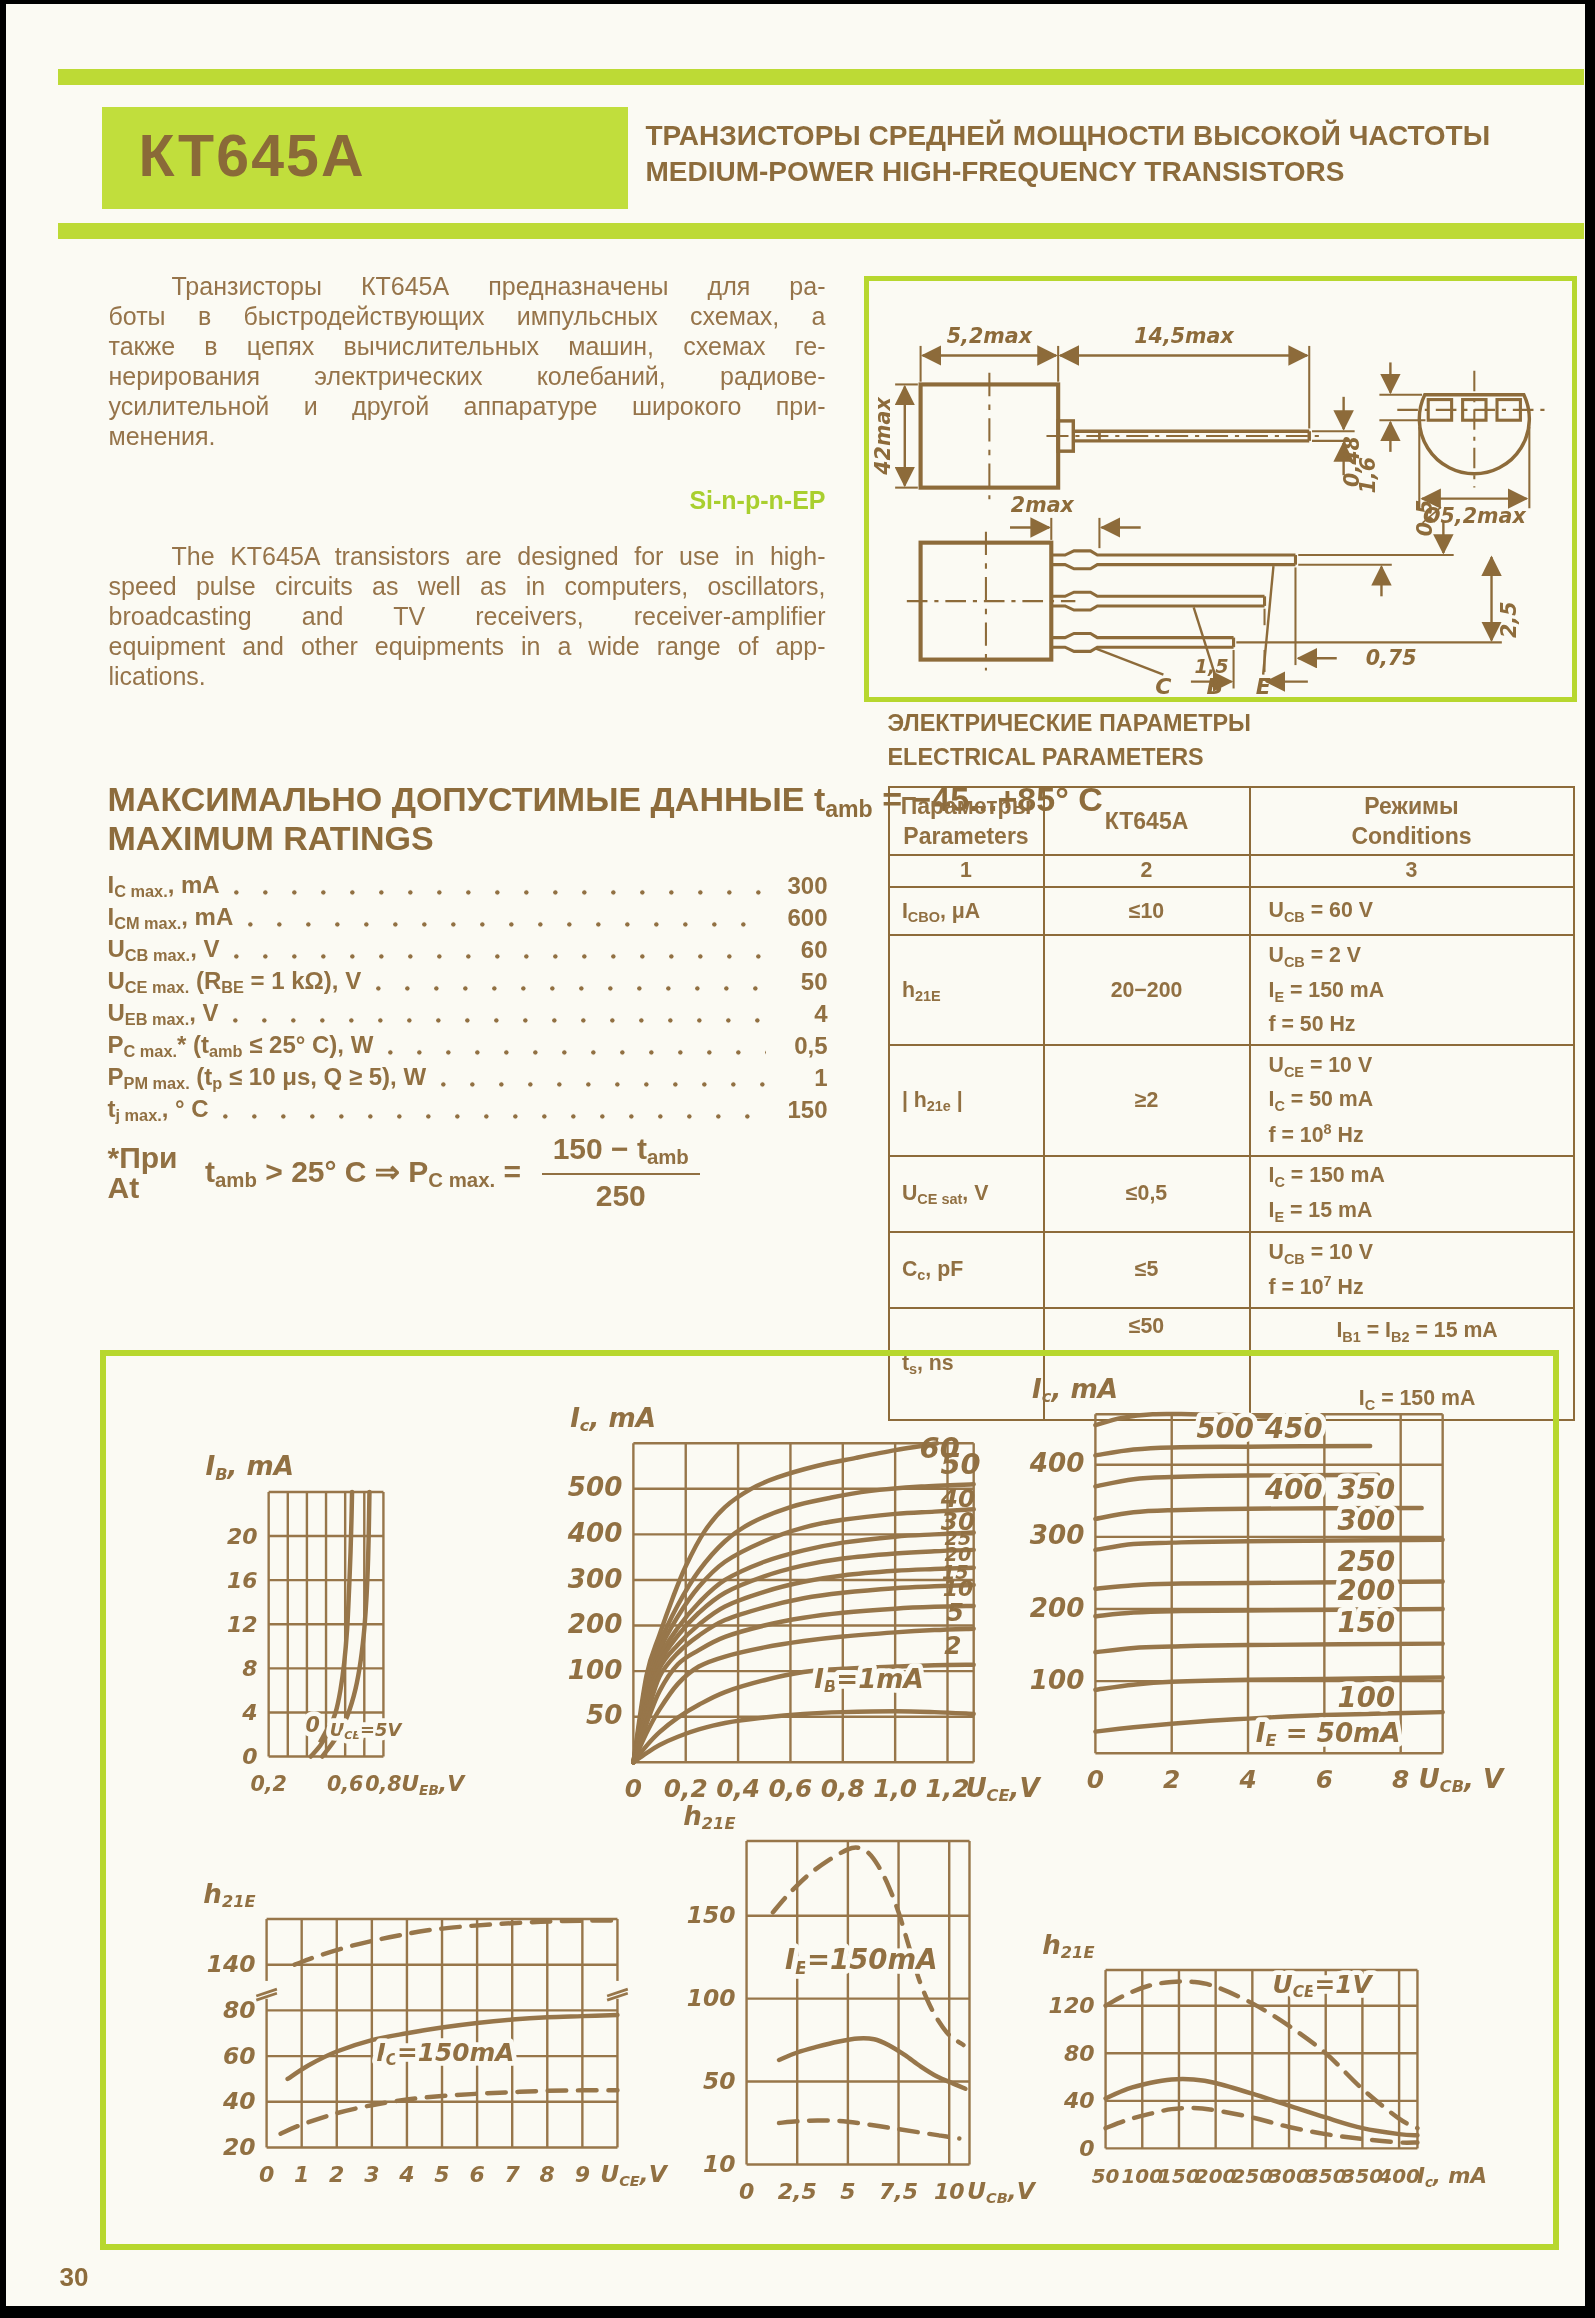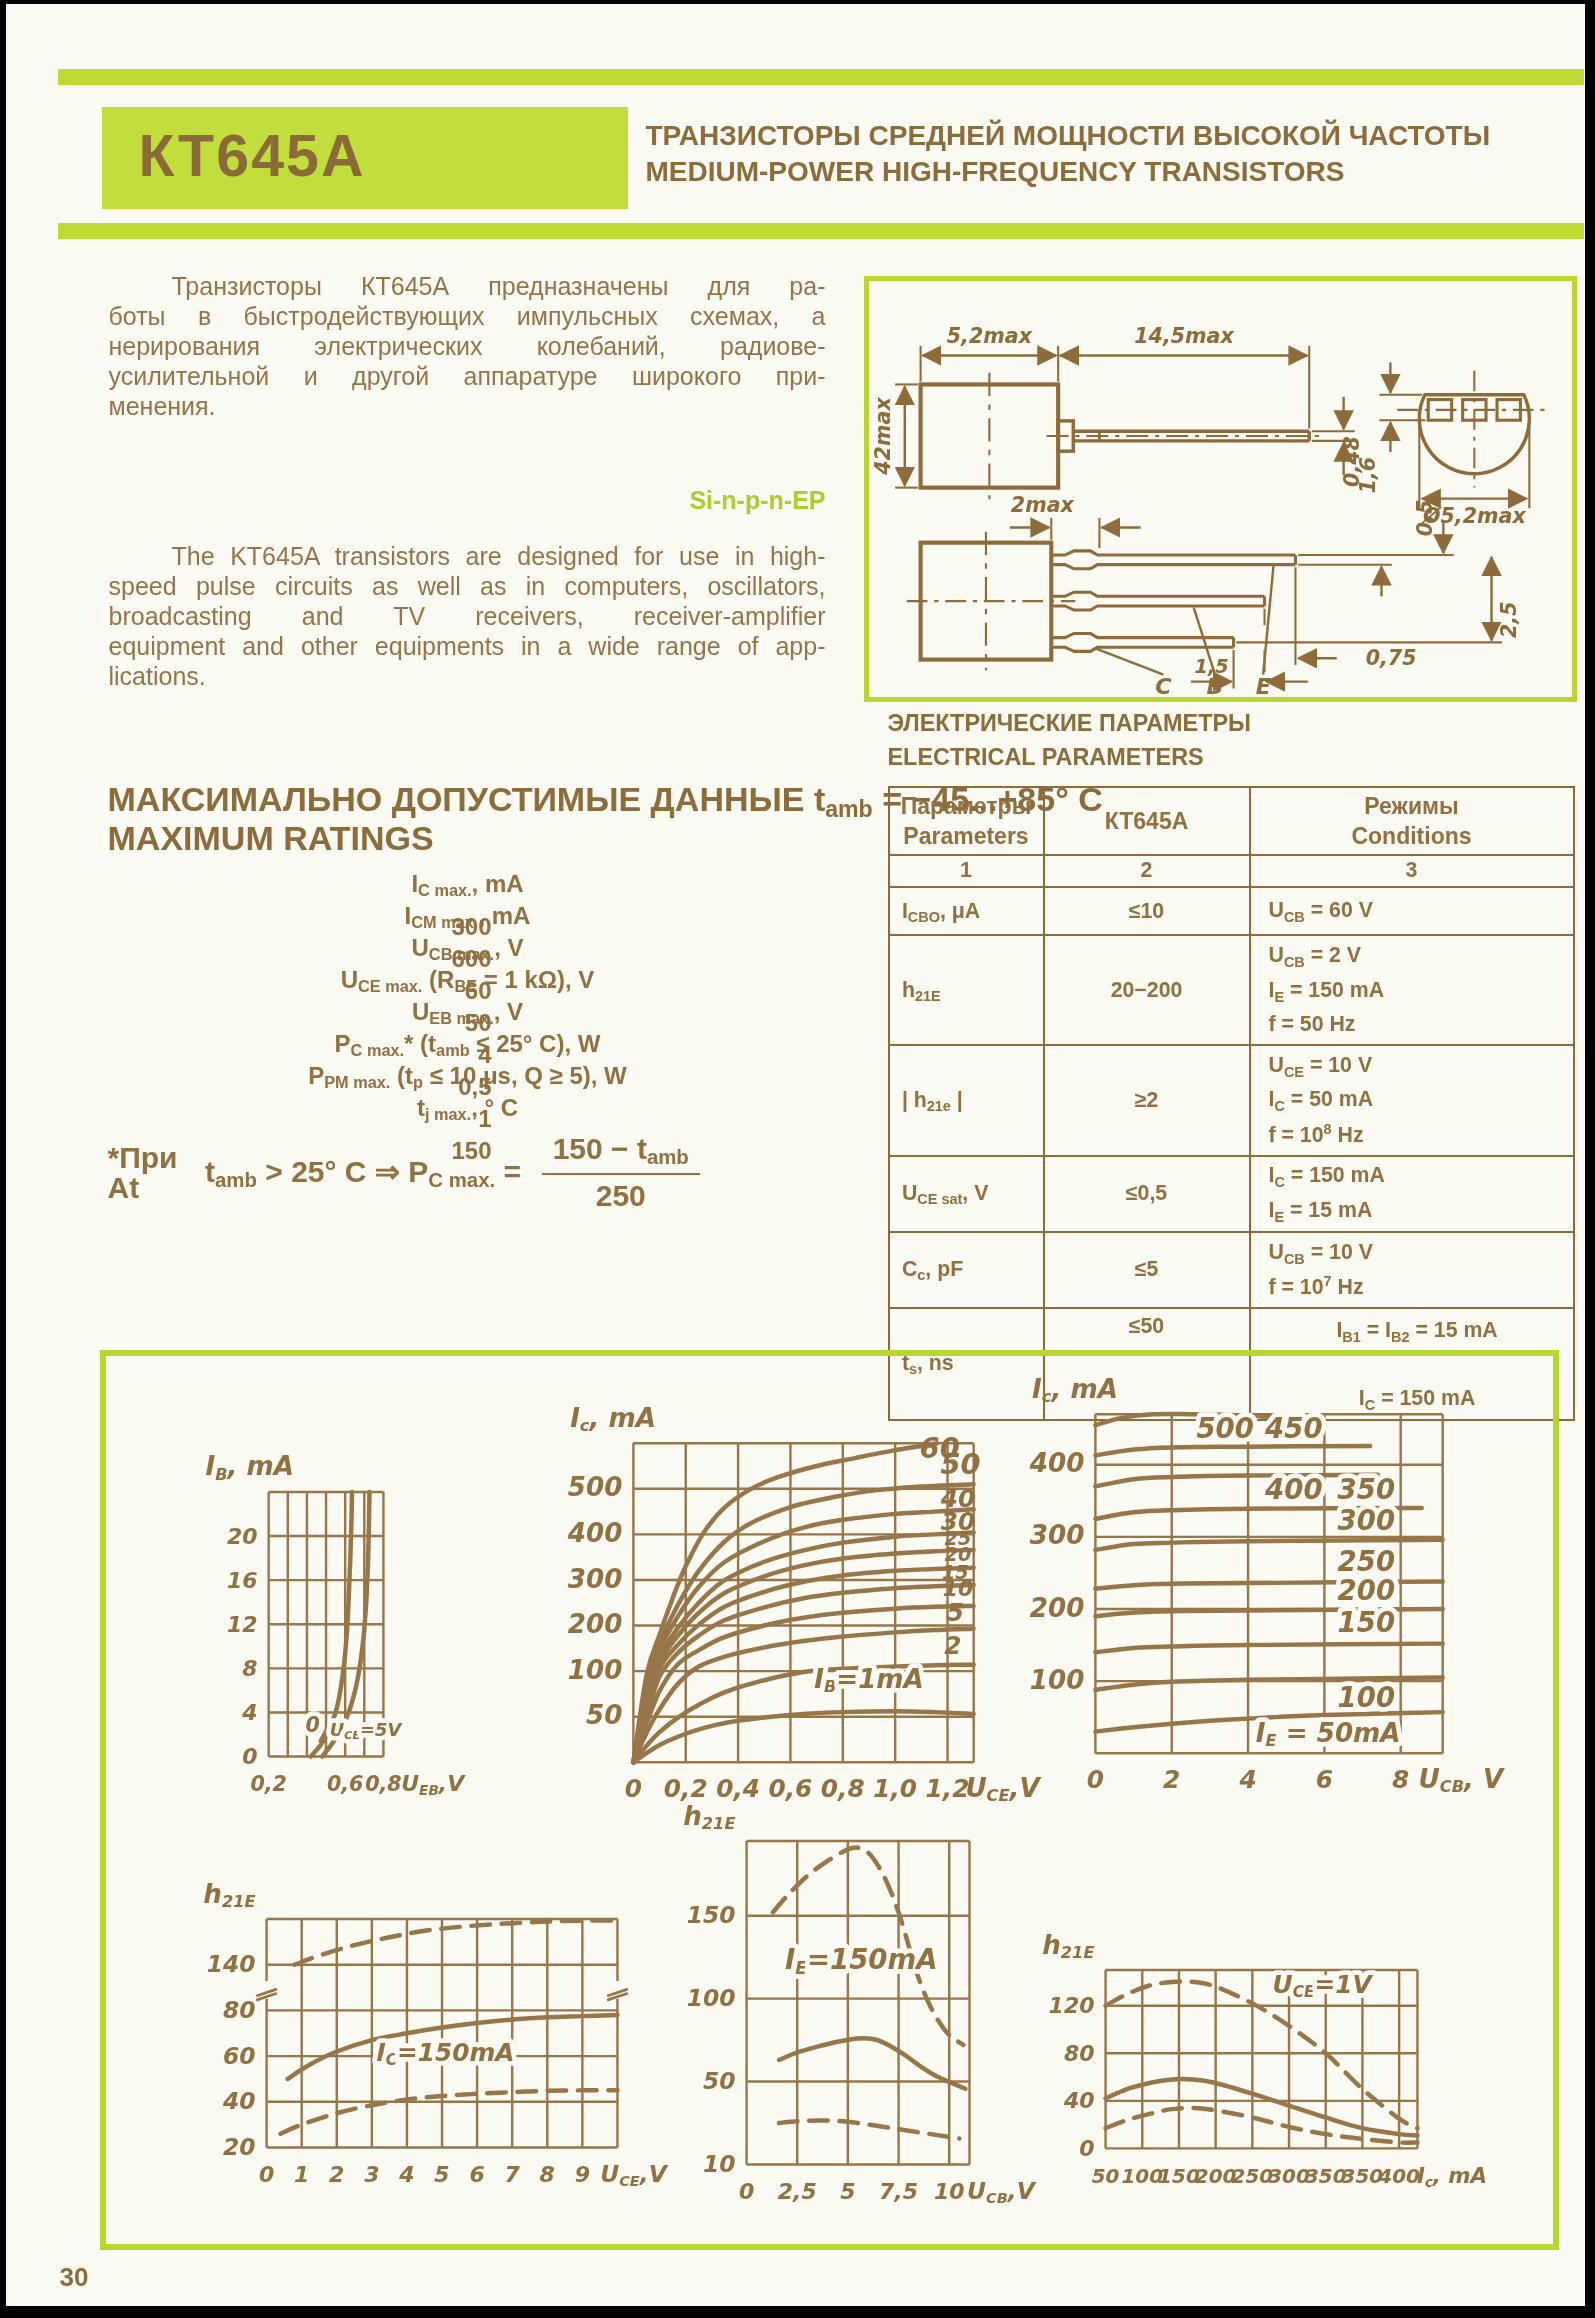--- a/index.html
+++ b/index.html
@@ -63,6 +63,7 @@
     <div class="para" style="top:267px;" id="ru-para">
         <div class="ln first">Транзисторы КТ645А предназначены для ра-</div>
         <div class="ln">боты в быстродействующих импульсных схемах, а</div>
+        <div class="ln">также в цепях вычислительных машин, схемах ге-</div>
         <div class="ln">нерирования электрических колебаний, радиове-</div>
         <div class="ln">усилительной и другой аппаратуре широкого при-</div>
         <div class="ln last">менения.</div>

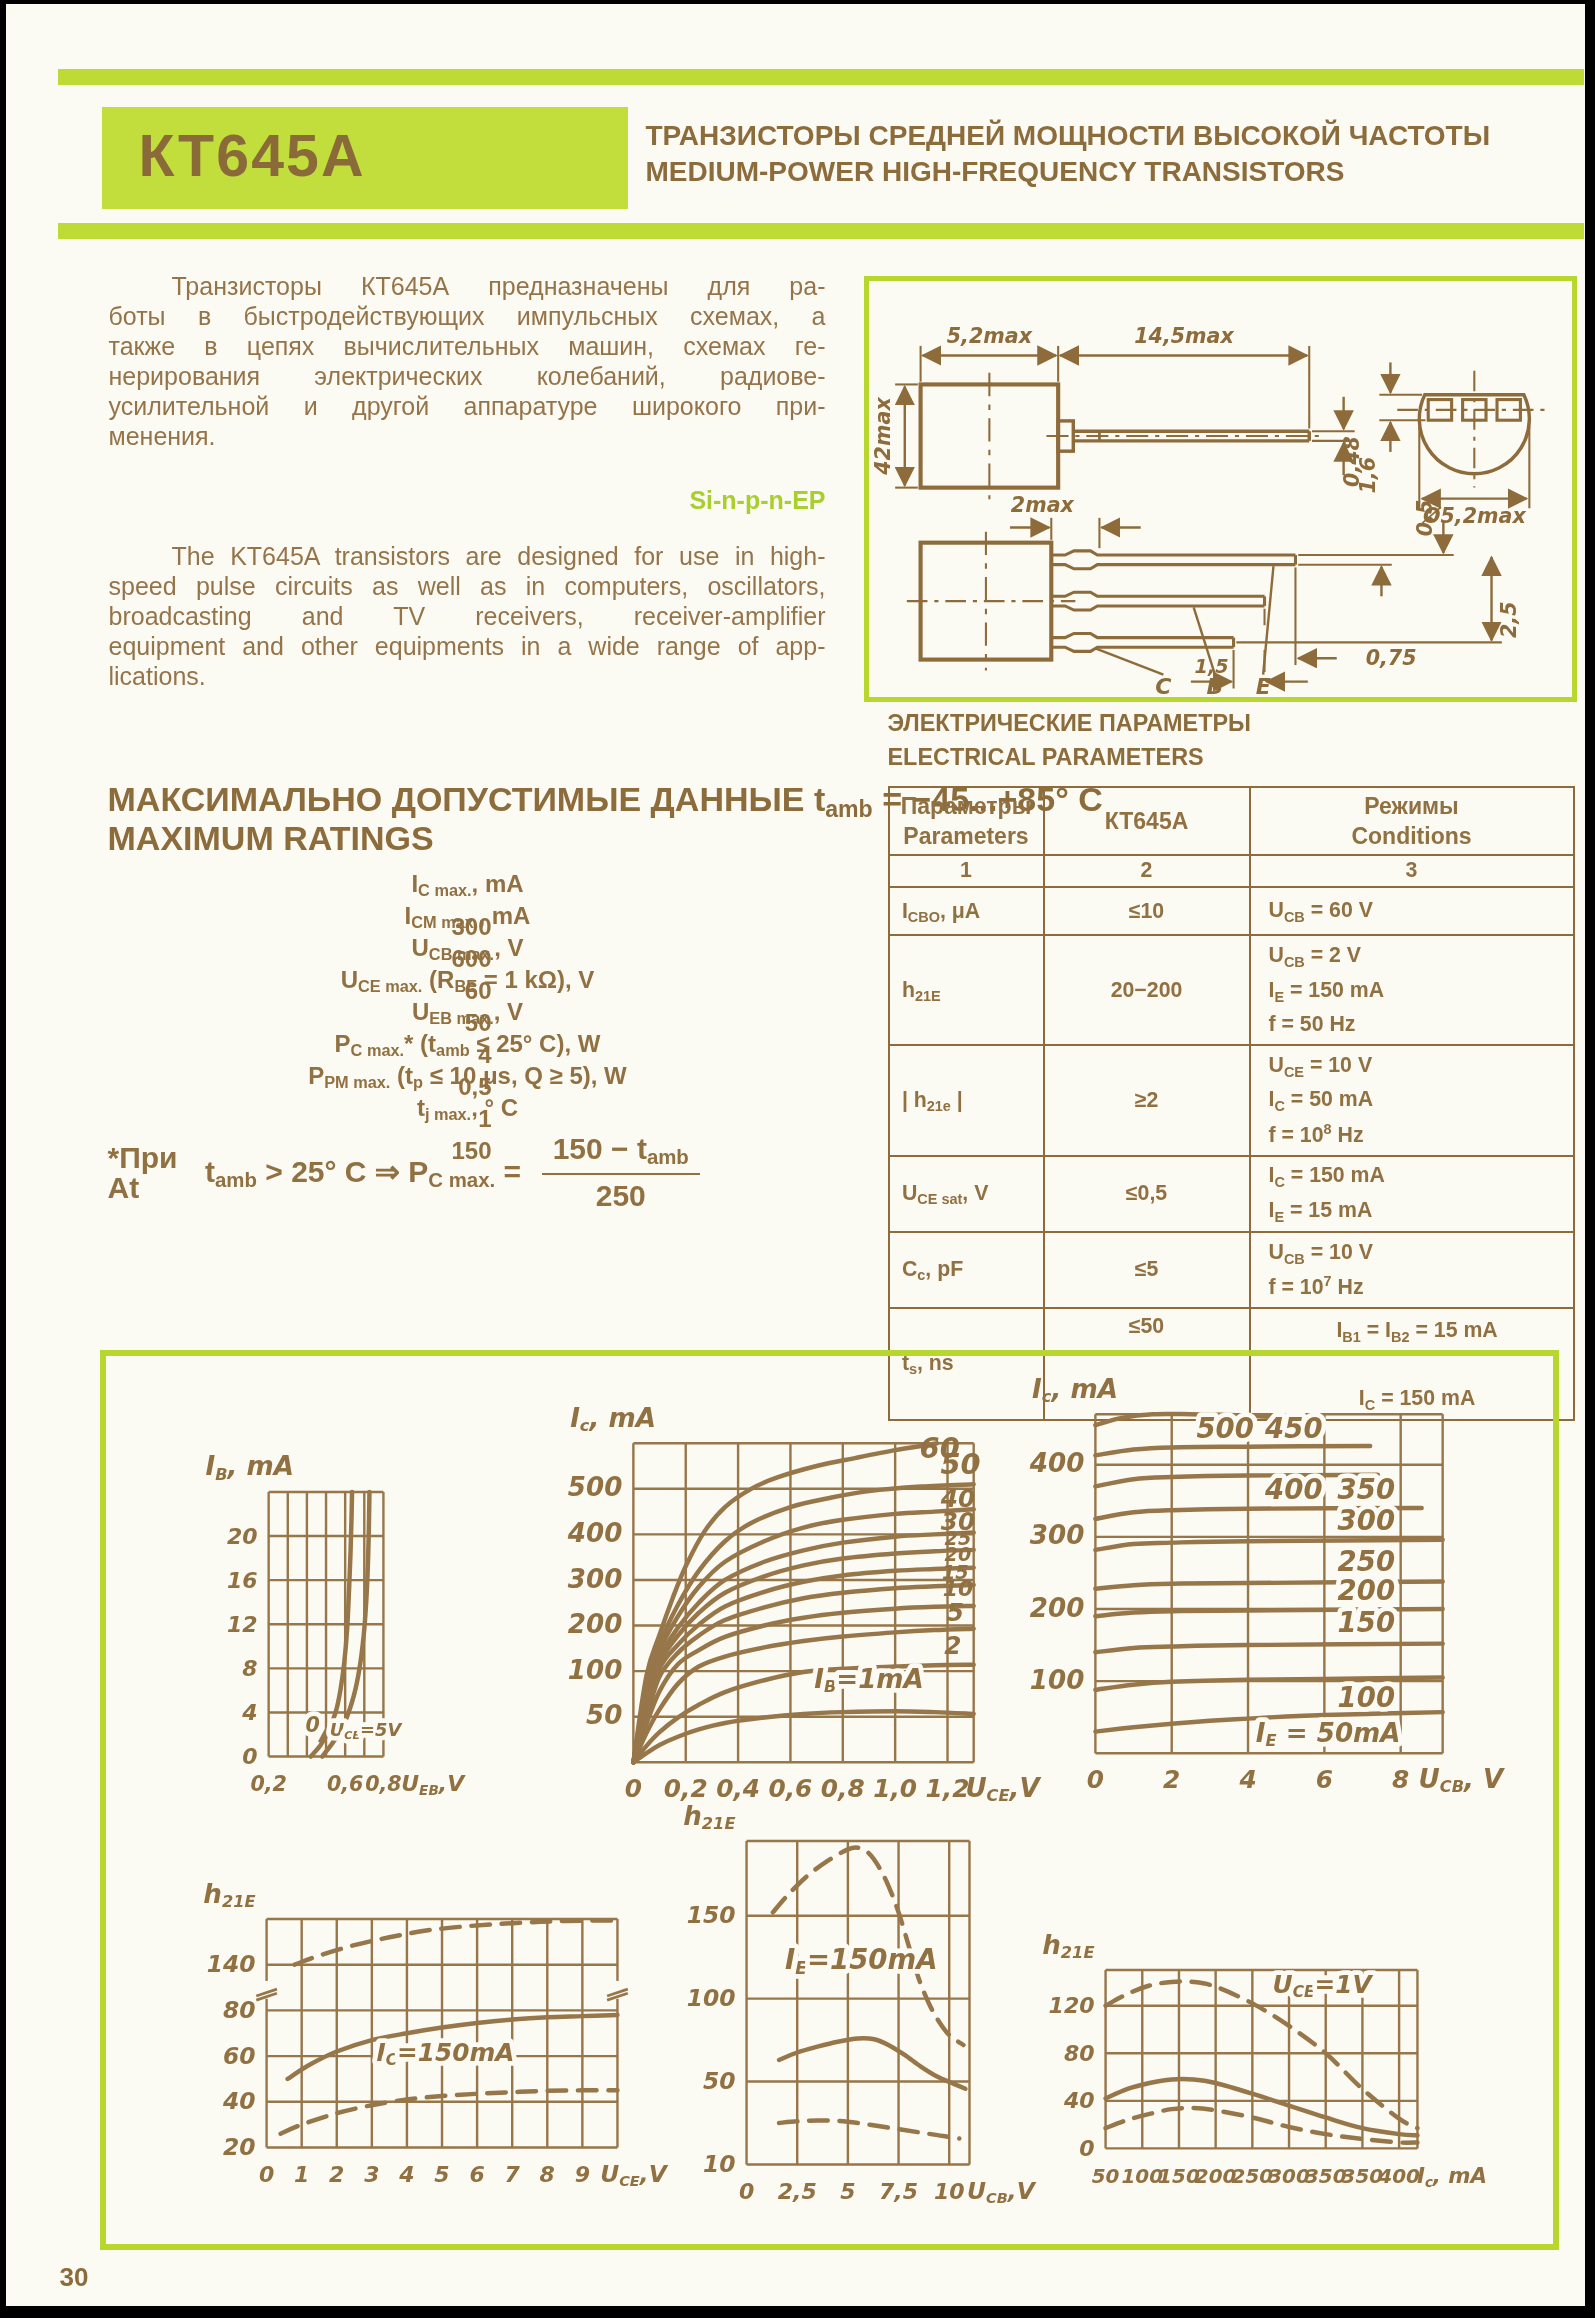--- a/index.html
+++ b/index.html
@@ -16,7 +16,7 @@
   .type-label{position:absolute;left:103px;top:482px;width:717px;text-align:right;color:#a9cf2e;font-weight:bold;font-size:25px;}
   .mr-h{position:absolute;left:102px;color:#8d6c3c;font-weight:bold;font-size:34px;}
   .ratings{position:absolute;left:102px;top:866px;width:720px;color:#92704280;}
-  .r-row{display:flex;align-items:center;height:32px;color:#917042;font-size:24px;font-weight:600;flex-direction:column;}
+  .r-row{display:flex;align-items:center;height:32px;color:#917042;font-size:24px;font-weight:600;}
   .r-row .leader{flex:1;height:6.9px;margin:0 13.8px;background-image:radial-gradient(circle at 3.4px 3.4px,#917042 1.9px,rgba(0,0,0,0) 2.5px);background-size:29px 6.9px;background-repeat:repeat-x;margin-top:12.4px;}
   .r-row .val{font-weight:bold;min-width:48px;text-align:right;}
   .footnote{position:absolute;left:102px;top:1128px;width:722px;display:flex;align-items:center;color:#917042;font-size:30px;font-weight:600;}

